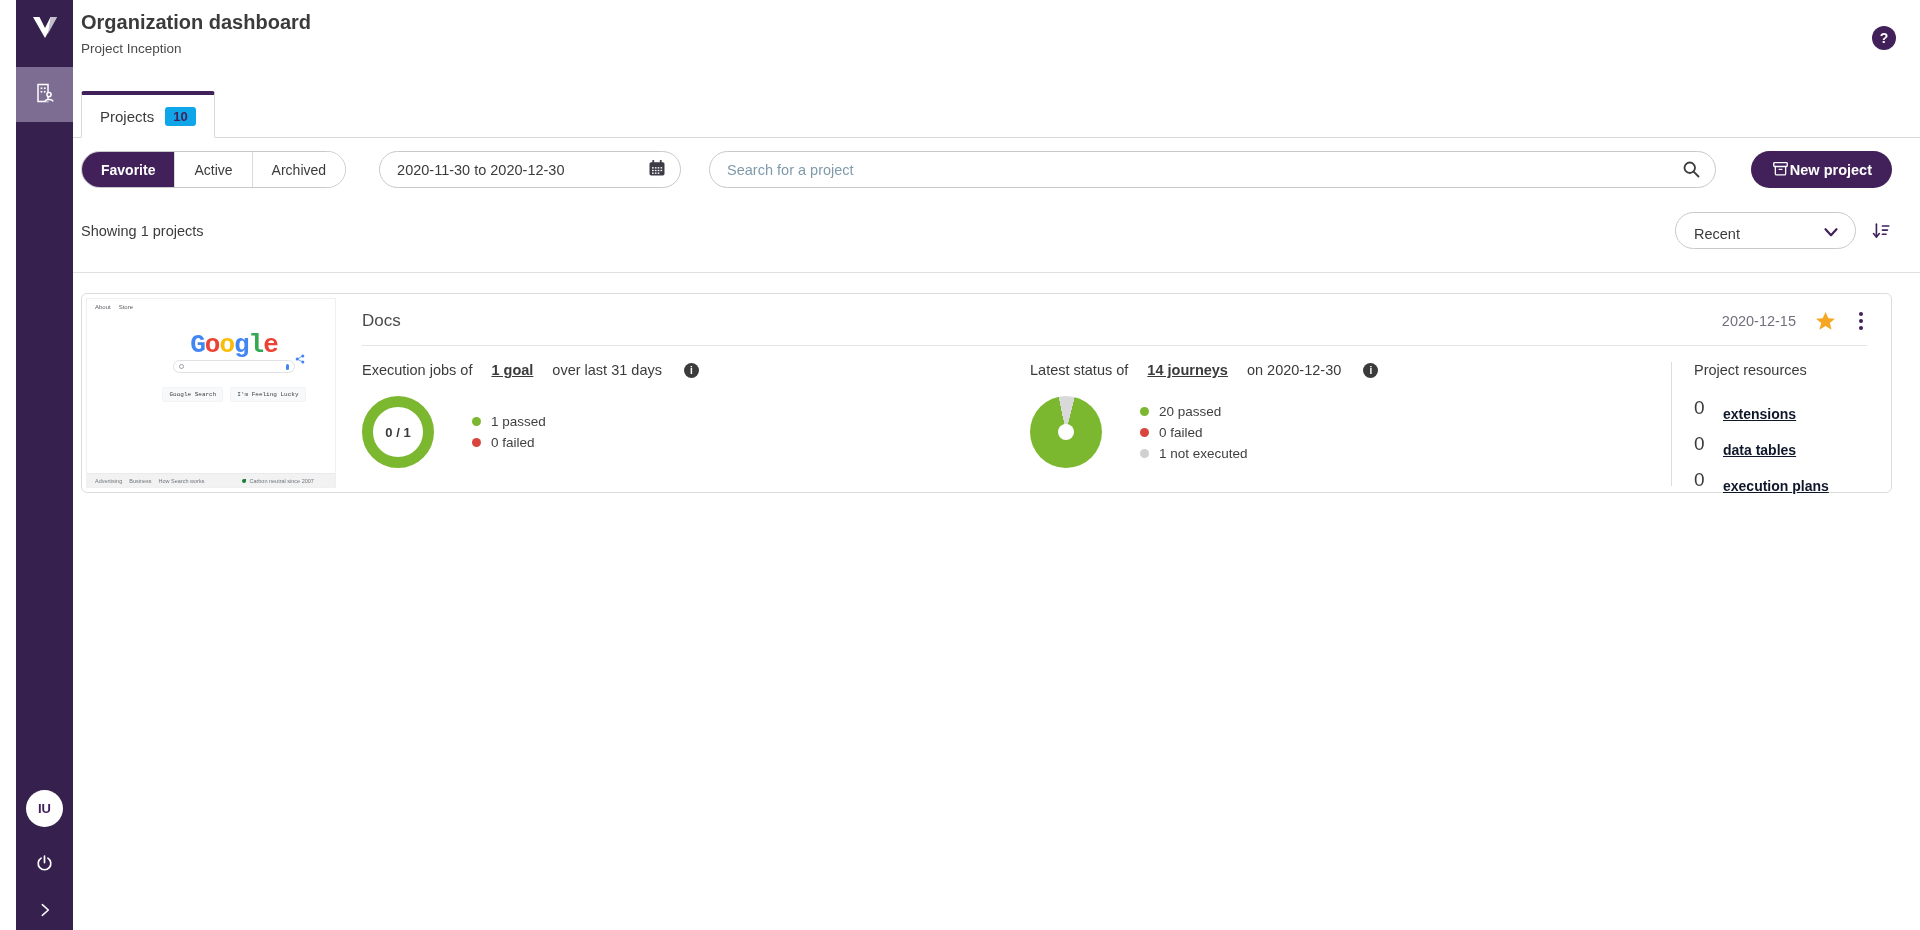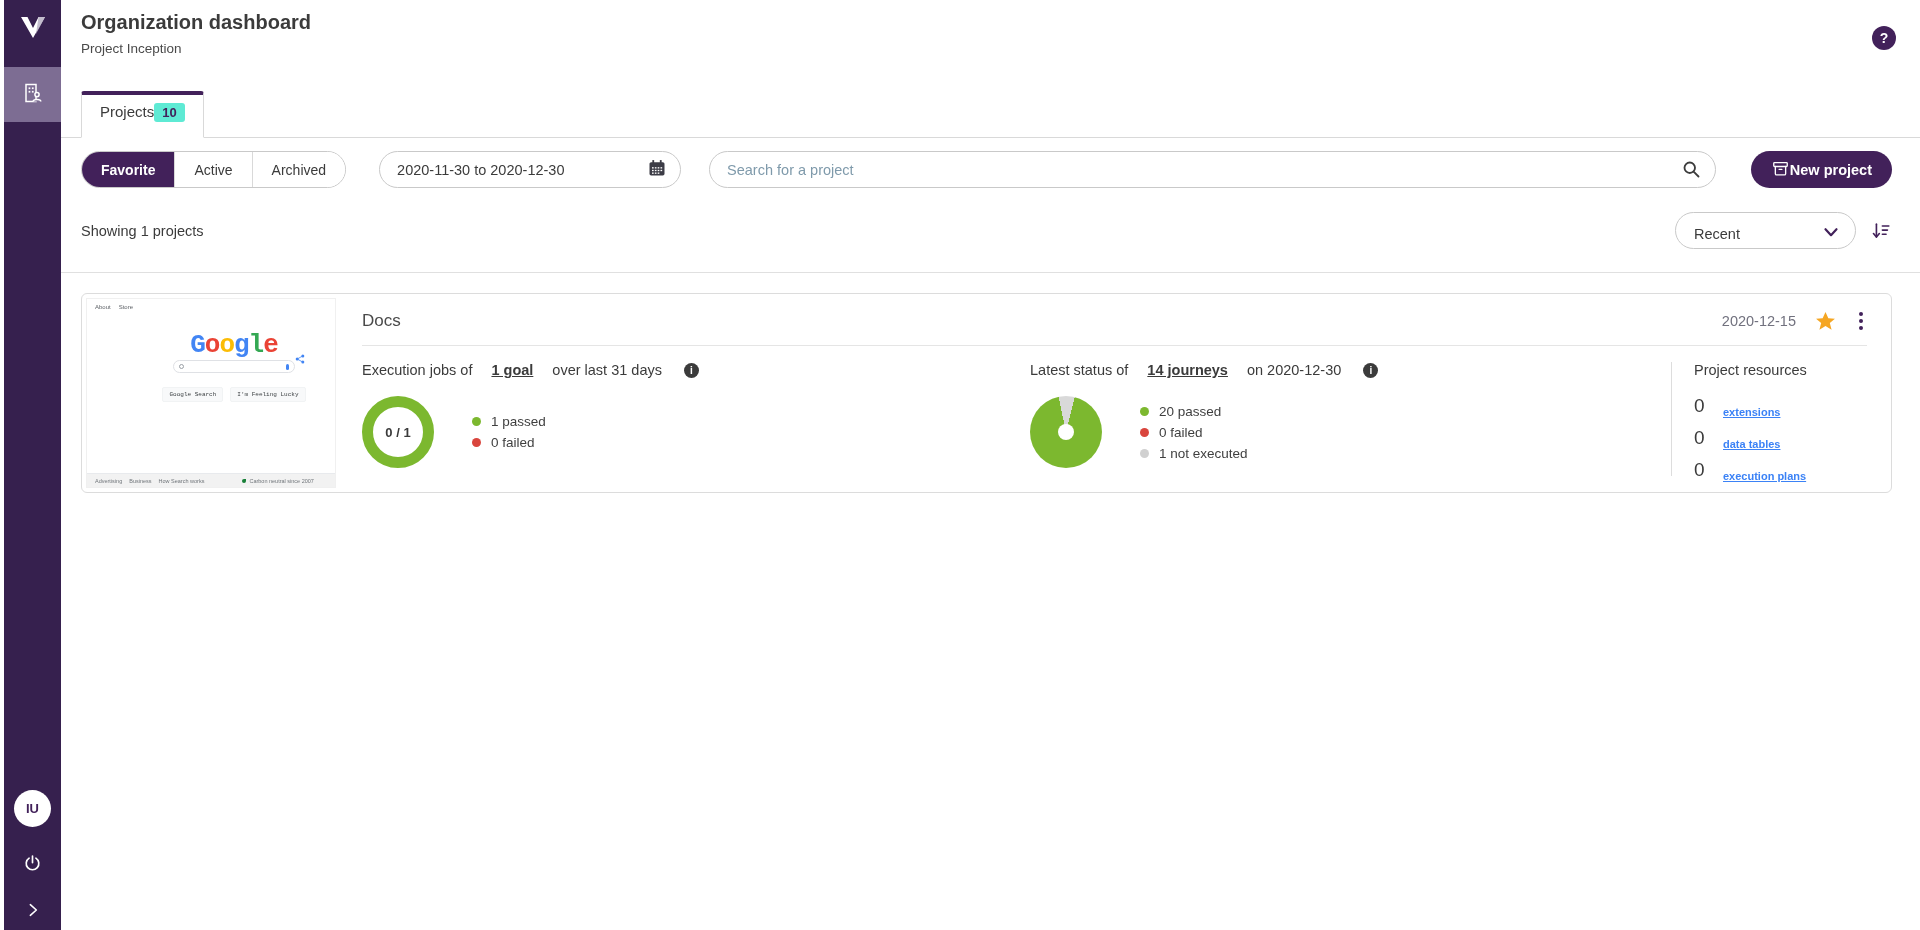--- a/index.html
+++ b/index.html
@@ -23,7 +23,7 @@
   .help-btn { position:absolute; right:24px; top:26px; width:24px; height:24px; border-radius:50%; background:#42215a; color:#fff; font-size:14px; font-weight:bold; display:flex; align-items:center; justify-content:center; cursor:pointer; }
 
   .tabbar { border-bottom:1px solid #d9d9d9; padding-left:24px; height:47px; }
-  .tab { display:inline-flex; align-items:flex-start; height:47px; margin-bottom:-1px; background:#fff; border:1px solid #d9d9d9; border-bottom-color:#fff; border-top:4px solid #42215a; border-radius:3px 3px 0 0; padding:8px 18px; font-size:15px; color:#3b3b3b; cursor:pointer; position:relative; }
+  .tab { display:inline-flex; align-items:center; gap:11px; height:47px; margin-bottom:-1px; background:#fff; border:1px solid #d9d9d9; border-bottom-color:#fff; border-top:4px solid #42215a; border-radius:3px 3px 0 0; padding:8px 18px; font-size:15px; color:#3b3b3b; cursor:pointer; position:relative; }
   .tab-badge { background:#5eead4; border-radius:3px; padding:2px 8px; font-size:13px; font-weight:bold; color:#42215a; }
 
   .controls { display:flex; align-items:center; margin:13px 28px 0 24px; }

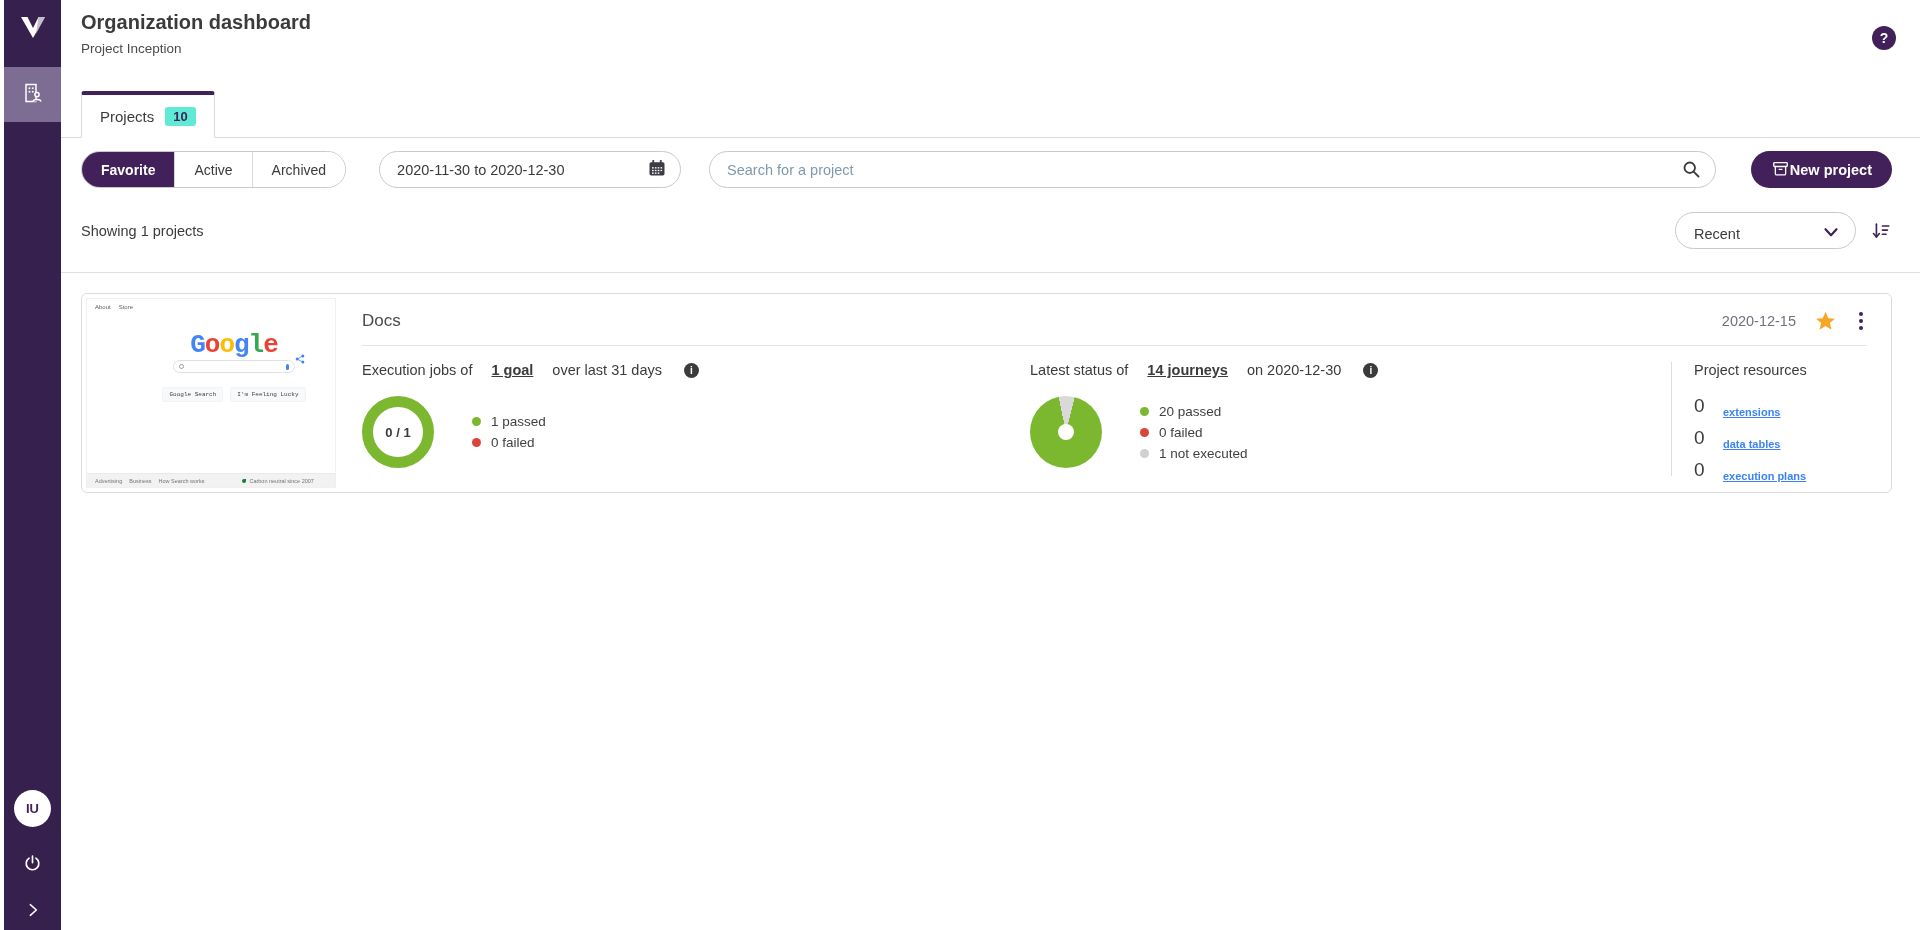--- a/index.html
+++ b/index.html
@@ -24,7 +24,7 @@
 
   .tabbar { border-bottom:1px solid #d9d9d9; padding-left:24px; height:47px; }
   .tab { display:inline-flex; align-items:center; gap:11px; height:47px; margin-bottom:-1px; background:#fff; border:1px solid #d9d9d9; border-bottom-color:#fff; border-top:4px solid #42215a; border-radius:3px 3px 0 0; padding:8px 18px; font-size:15px; color:#3b3b3b; cursor:pointer; position:relative; }
-  .tab-badge { background:#5eead4; border-radius:3px; padding:2px 8px; font-size:13px; font-weight:bold; color:#42215a; }
+  .tab-badge { background:#0ea5e9; border-radius:3px; padding:2px 8px; font-size:13px; font-weight:bold; color:#42215a; }
 
   .controls { display:flex; align-items:center; margin:13px 28px 0 24px; }
   .filter-group { display:flex; height:37px; border:1px solid #c9c9c9; border-radius:19px; overflow:hidden; background:#fff; }

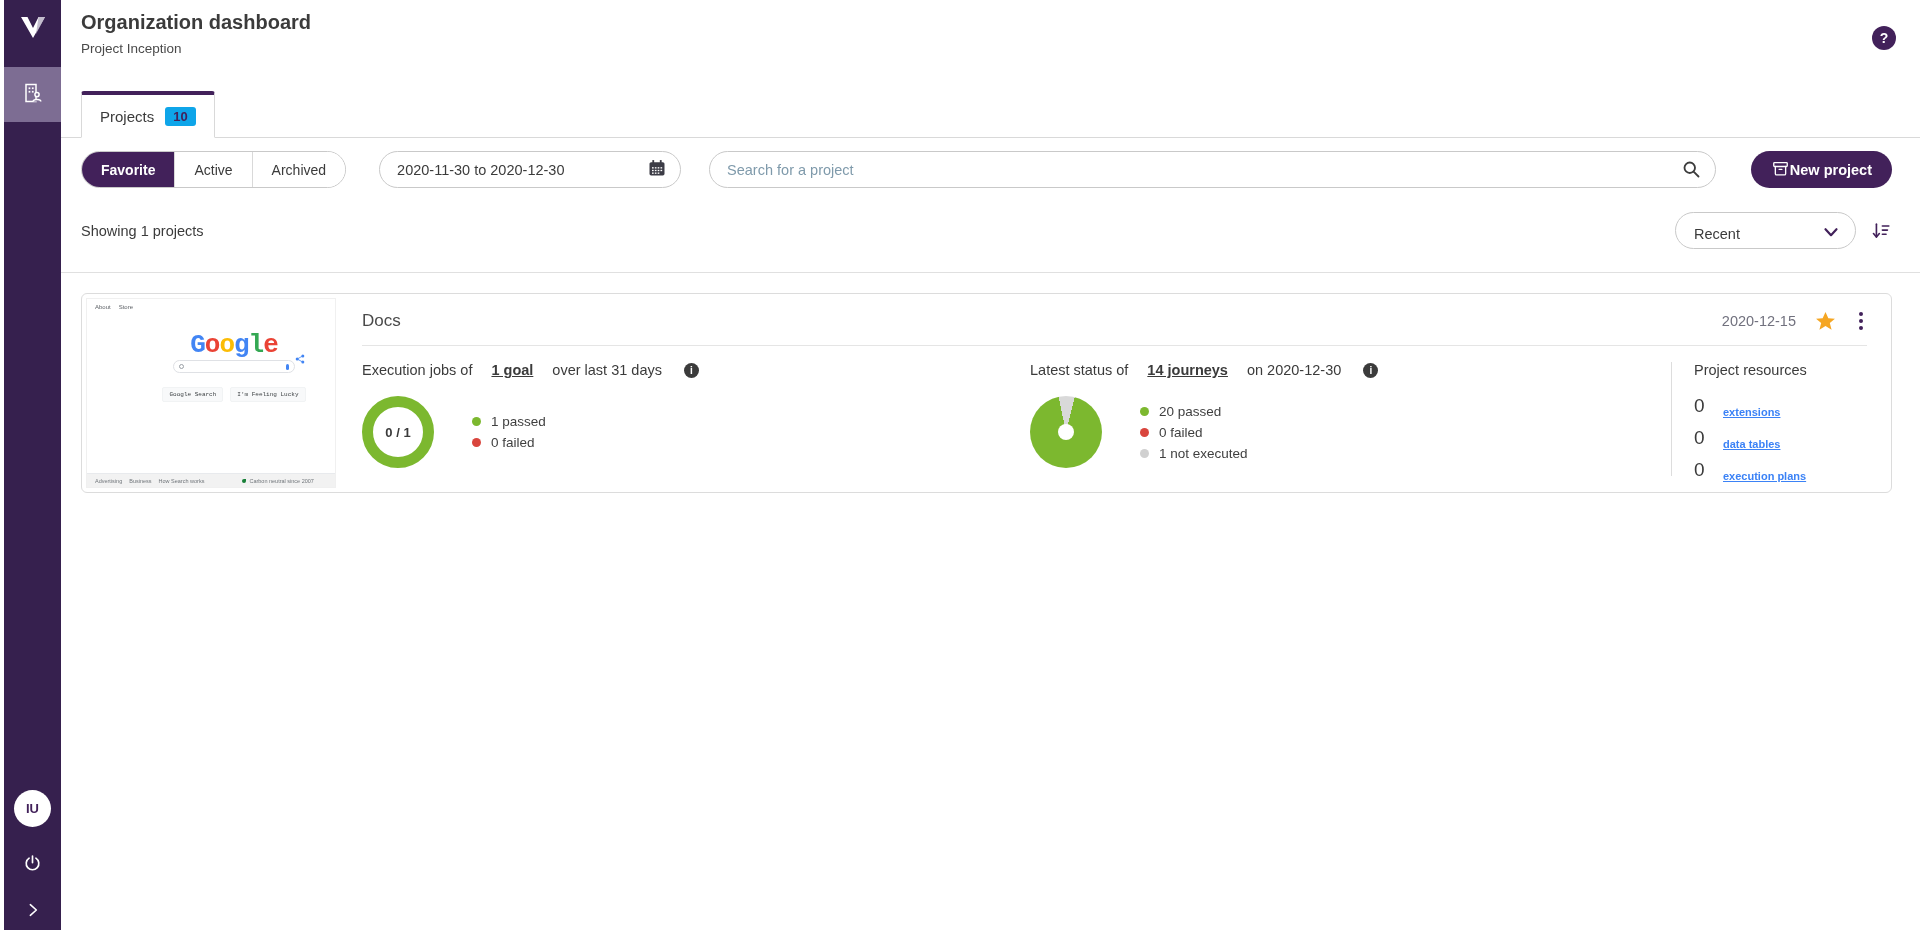--- a/index.html
+++ b/index.html
@@ -93,7 +93,7 @@
   .res-list { margin-top:16px; }
   .res-row { display:flex; align-items:center; gap:16px; margin-bottom:8px; }
   .res-count { font-size:19px; color:#3b3b3b; width:13px; }
-  .res-link { font-size:11px; font-weight:600; color:#3b82f6; text-decoration:underline; cursor:pointer;margin-top:12px; }
+  .res-link { font-size:14px; font-weight:600; color:#0f172a; text-decoration:underline; cursor:pointer;margin-top:12px; }
 </style>
 </head>
 <body>

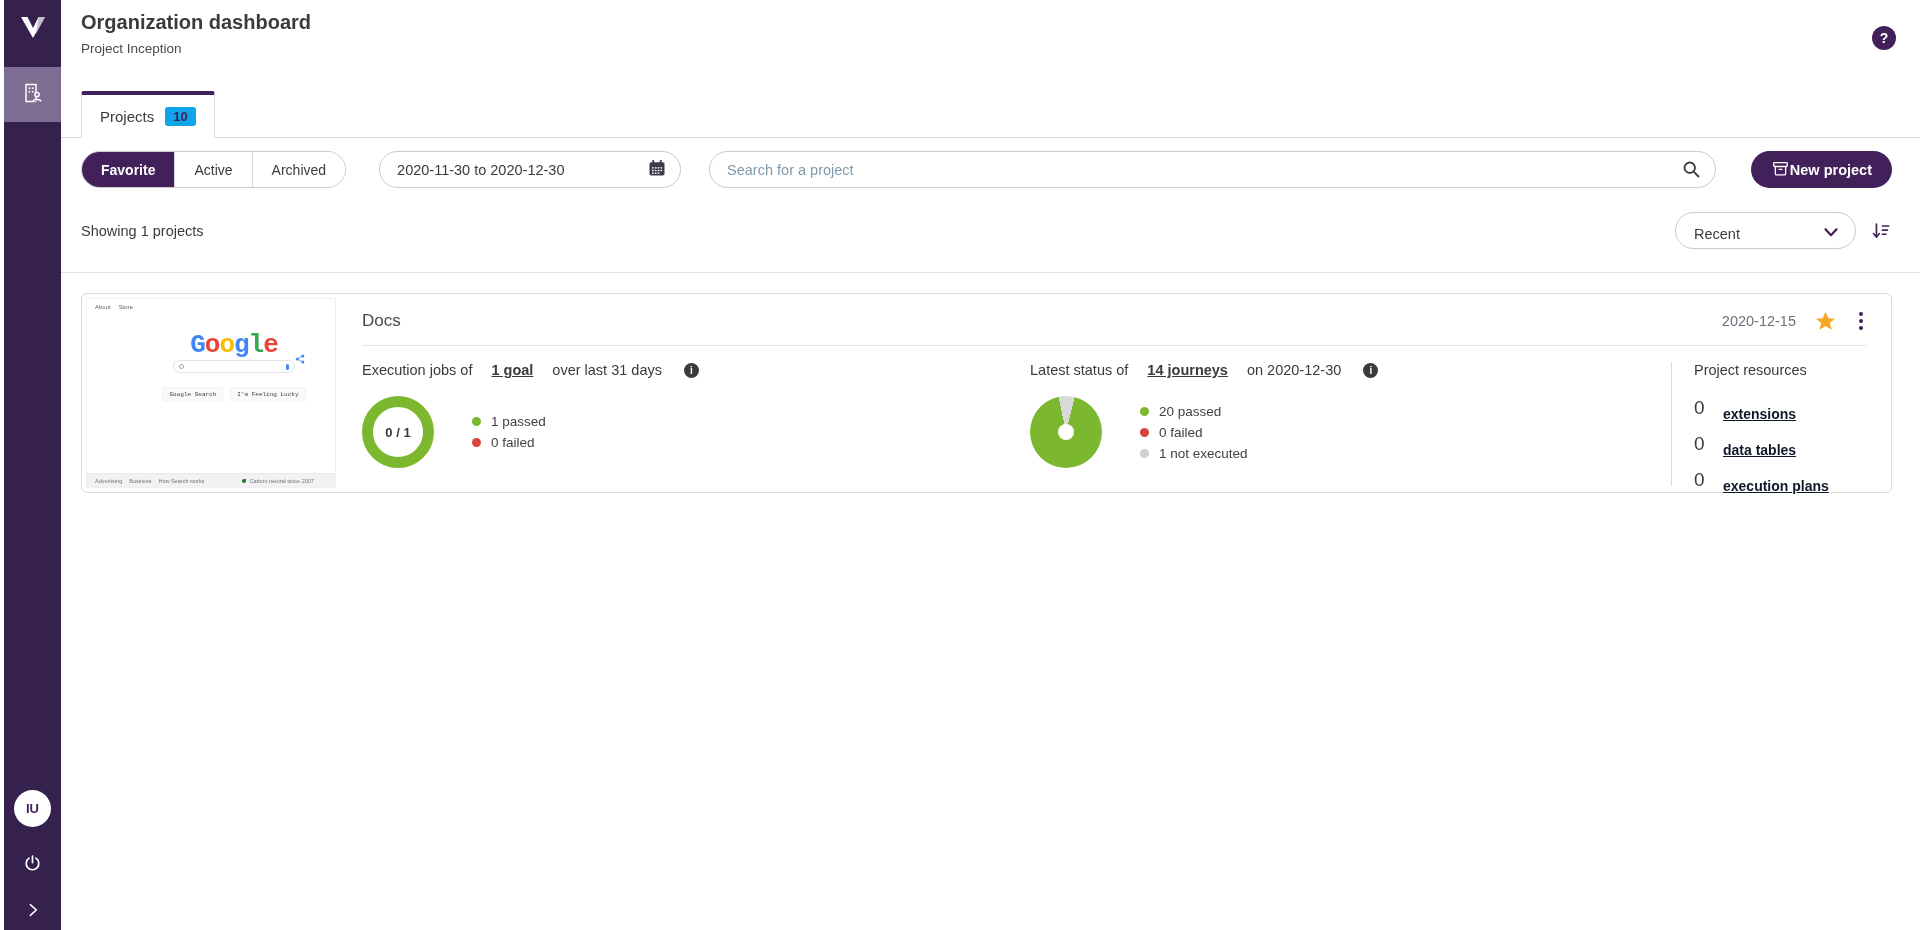--- a/index.html
+++ b/index.html
@@ -7,7 +7,7 @@
   body { font-family:"Liberation Sans", sans-serif; background:#fff; color:#3b3b3b; overflow:hidden; position:relative; }
 
   
-  .sidebar { position:fixed; left:4px; top:0; width:57px; height:930px; background:#36204e; z-index:10; }
+  .sidebar { position:fixed; left:16px; top:0; width:57px; height:930px; background:#36204e; z-index:10; }
   .logo-box { height:57px; display:flex; align-items:center; justify-content:center; cursor:pointer; }
   .org-item { margin-top:10px; height:55px; background:#7d6d93; display:flex; align-items:center; justify-content:center; cursor:pointer; }
   .sidebar-bottom { position:absolute; bottom:12px; left:0; width:57px; display:flex; flex-direction:column; align-items:center; }

